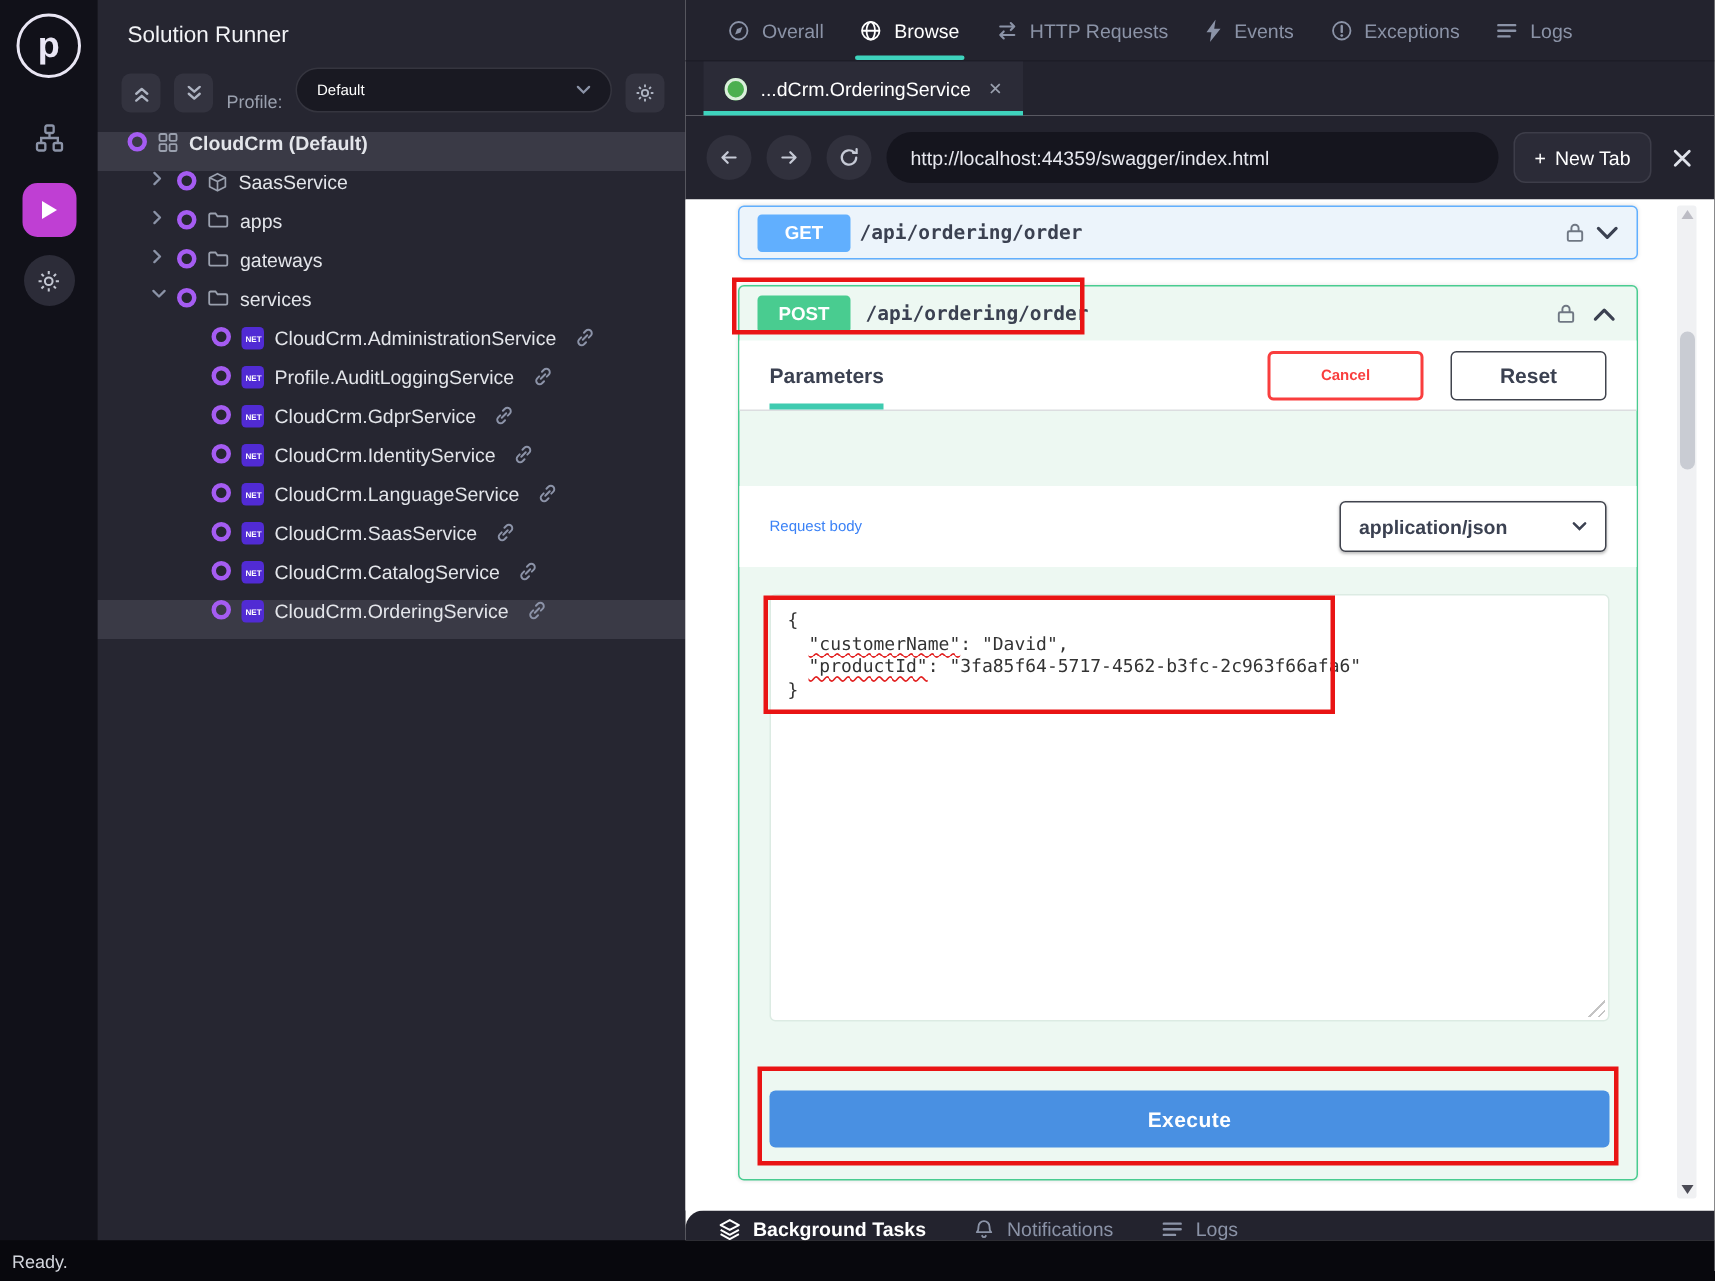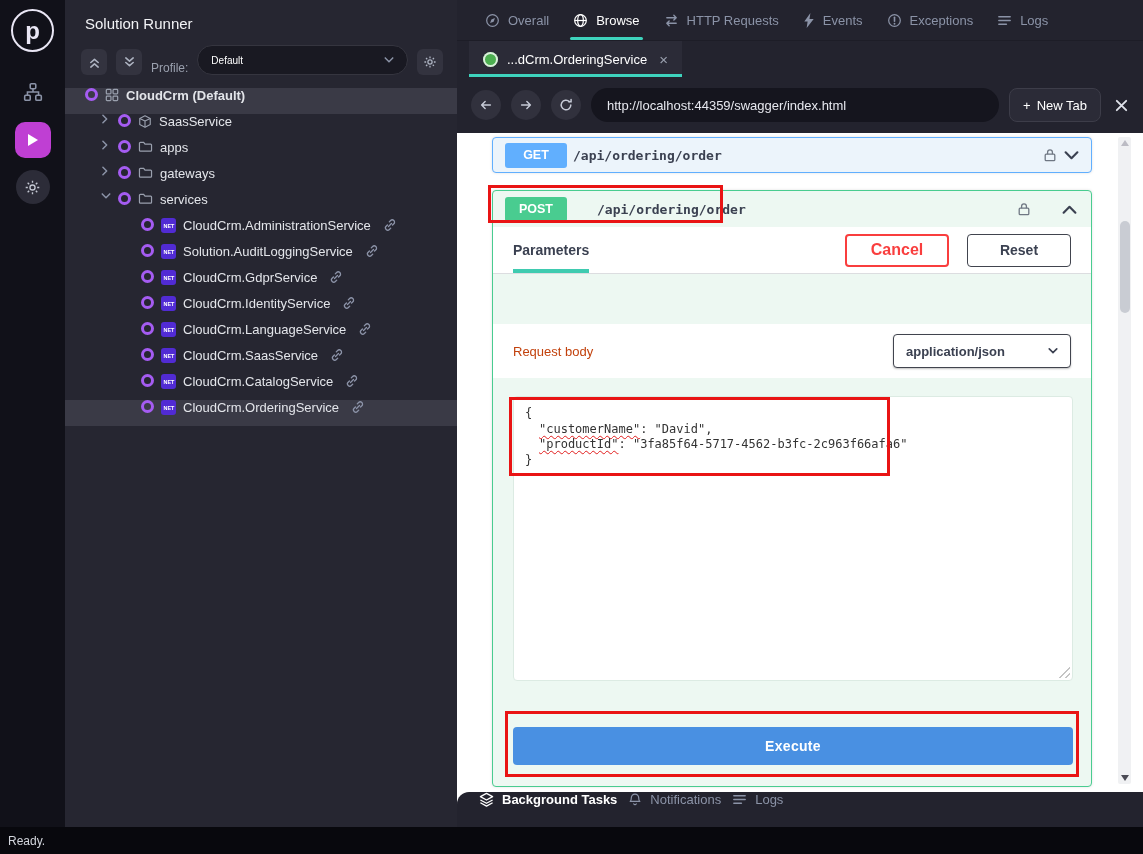--- a/index.html
+++ b/index.html
@@ -63,7 +63,7 @@
   .lock{color:#6f7783;display:flex;cursor:pointer}
   .op-chev{color:#3b4151;display:flex;cursor:pointer}
   .post-block{position:absolute;left:35px;top:57px;width:600px;height:597px;background:#edf8f2;border:1px solid #49cc90;border-radius:4px;box-shadow:0 0 3px rgba(0,0,0,.12)}
-  .post-header{position:absolute;top:0;left:0;right:2px;height:36px;display:flex;align-items:center;gap:30px;padding:0 12px}
+  .post-header{position:absolute;top:0;left:0;right:2px;height:36px;display:flex;align-items:center;gap:10px;padding:0 12px}
   .params-row{position:absolute;top:36px;left:0;right:0;height:47px;background:#fff;display:flex;align-items:center;padding:0 20px;border-bottom:1px solid rgba(59,65,81,.18)}
   .params-title{align-self:stretch;display:flex;align-items:center;position:relative;font-weight:bold;font-size:14px;color:#3b4151}
   .params-title::after{content:"";position:absolute;left:0;right:0;bottom:0;height:4px;background:#3fcbb0}

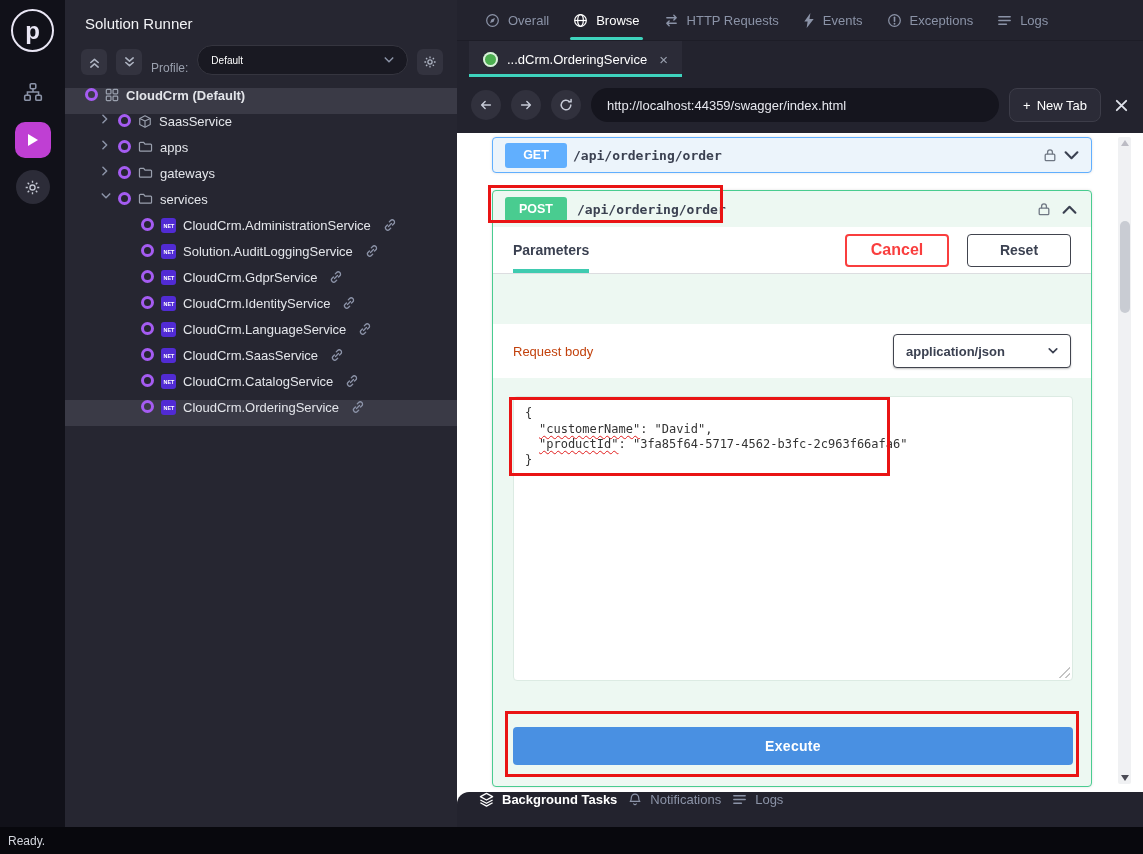--- a/index.html
+++ b/index.html
@@ -255,7 +255,7 @@
         <span class="netbadge">
             <span class="nb-t">NET</span>
           </span>
-        <span>Solution.AuditLoggingService</span>
+        <span>Profile.AuditLoggingService</span>
         <span class="chain">
             <svg width="14" height="14" viewBox="0 0 16 16" fill="none" stroke="currentColor" stroke-width="1.5" stroke-linecap="round">
               <path d="M6.3 9.7l3.4-3.4"></path>

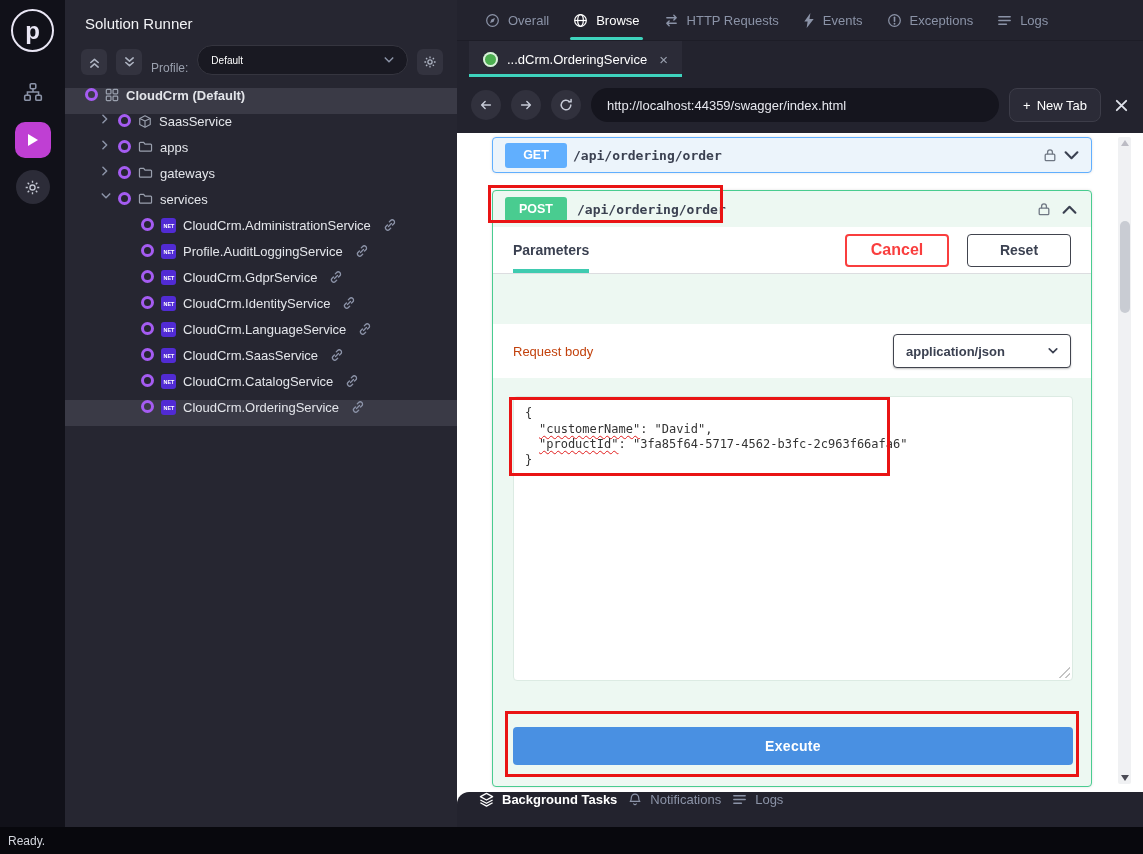--- a/index.html
+++ b/index.html
@@ -68,7 +68,7 @@
   .params-title{align-self:stretch;display:flex;align-items:center;position:relative;font-weight:bold;font-size:14px;color:#3b4151}
   .params-title::after{content:"";position:absolute;left:0;right:0;bottom:0;height:4px;background:#3fcbb0}
   .params-btns{margin-left:auto;display:flex;gap:18px}
-  .btn-cancel{width:104px;height:33px;border:2px solid #f93e3e;color:#f93e3e;background:#fff;border-radius:4px;font-weight:bold;font-size:16px;cursor:pointer}
+  .btn-cancel{width:104px;height:33px;border:2px solid #f93e3e;color:#f93e3e;background:#fff;border-radius:4px;font-weight:bold;font-size:10px;cursor:pointer}
   .btn-reset{width:104px;height:33px;border:1.5px solid #41444e;color:#3b4151;background:#fff;border-radius:4px;font-weight:bold;font-size:14px;cursor:pointer}
   .no-params{position:absolute;top:84px;left:0;right:0;height:49px;display:flex;align-items:center;padding-left:20px;font-size:13px;color:#3b4151}
   .reqbody-row{position:absolute;top:133px;left:0;right:0;height:54px;background:#fff;display:flex;align-items:center;justify-content:space-between;padding:0 20px}

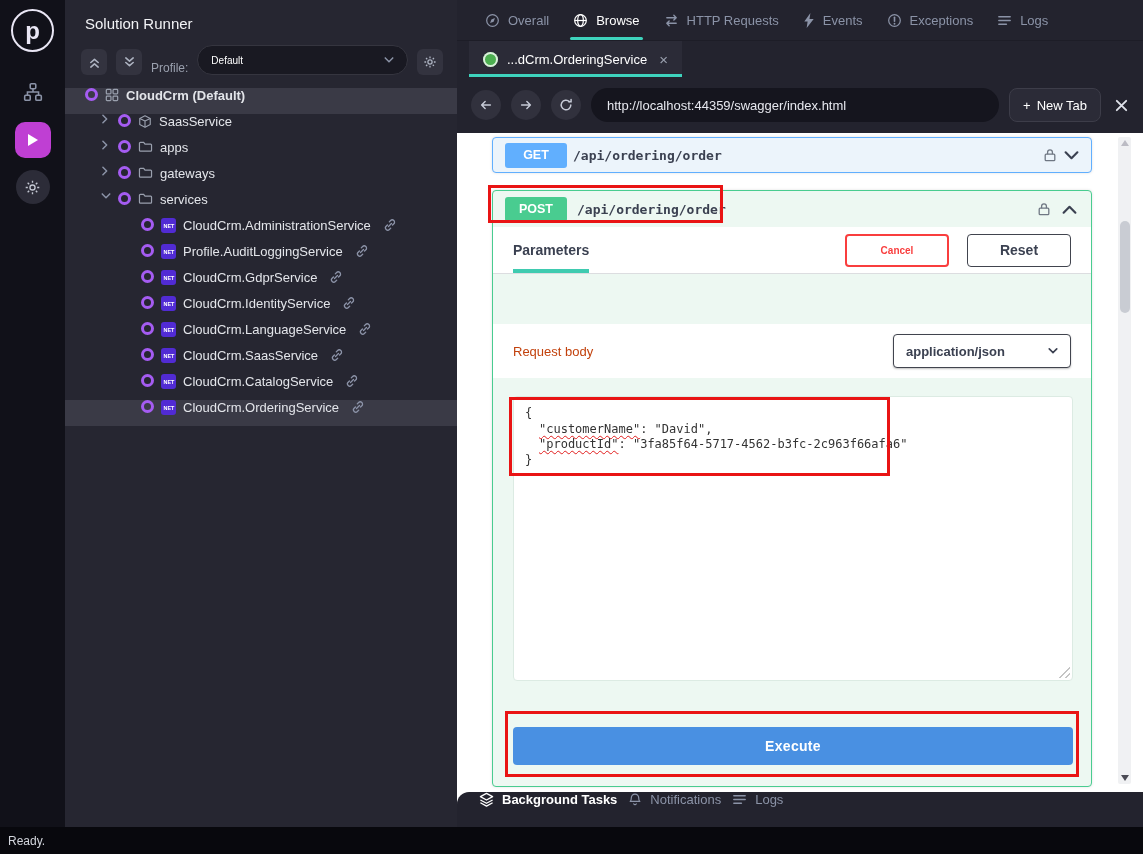--- a/index.html
+++ b/index.html
@@ -72,7 +72,7 @@
   .btn-reset{width:104px;height:33px;border:1.5px solid #41444e;color:#3b4151;background:#fff;border-radius:4px;font-weight:bold;font-size:14px;cursor:pointer}
   .no-params{position:absolute;top:84px;left:0;right:0;height:49px;display:flex;align-items:center;padding-left:20px;font-size:13px;color:#3b4151}
   .reqbody-row{position:absolute;top:133px;left:0;right:0;height:54px;background:#fff;display:flex;align-items:center;justify-content:space-between;padding:0 20px}
-  .reqbody-label{font-size:13px;color:#c2410c}
+  .reqbody-label{font-size:10px;color:#3b82f6}
   .ct-select{width:178px;height:34px;background:#fff;border:1.5px solid #41444e;border-radius:4px;box-shadow:0 1px 2px rgba(0,0,0,.25);display:flex;align-items:center;justify-content:space-between;padding:0 12px;font-size:13px;font-weight:bold;color:#3b4151;cursor:pointer}
   .body-area{position:absolute;top:187px;left:0;right:0;bottom:0}
   .json-box{position:absolute;top:18px;left:20px;width:560px;height:285px;background:#fff;border:1px solid #dcebe3;border-radius:4px;padding:9px 11px;font-family:"DejaVu Sans Mono",monospace;font-size:12px;line-height:15.5px;color:#333}

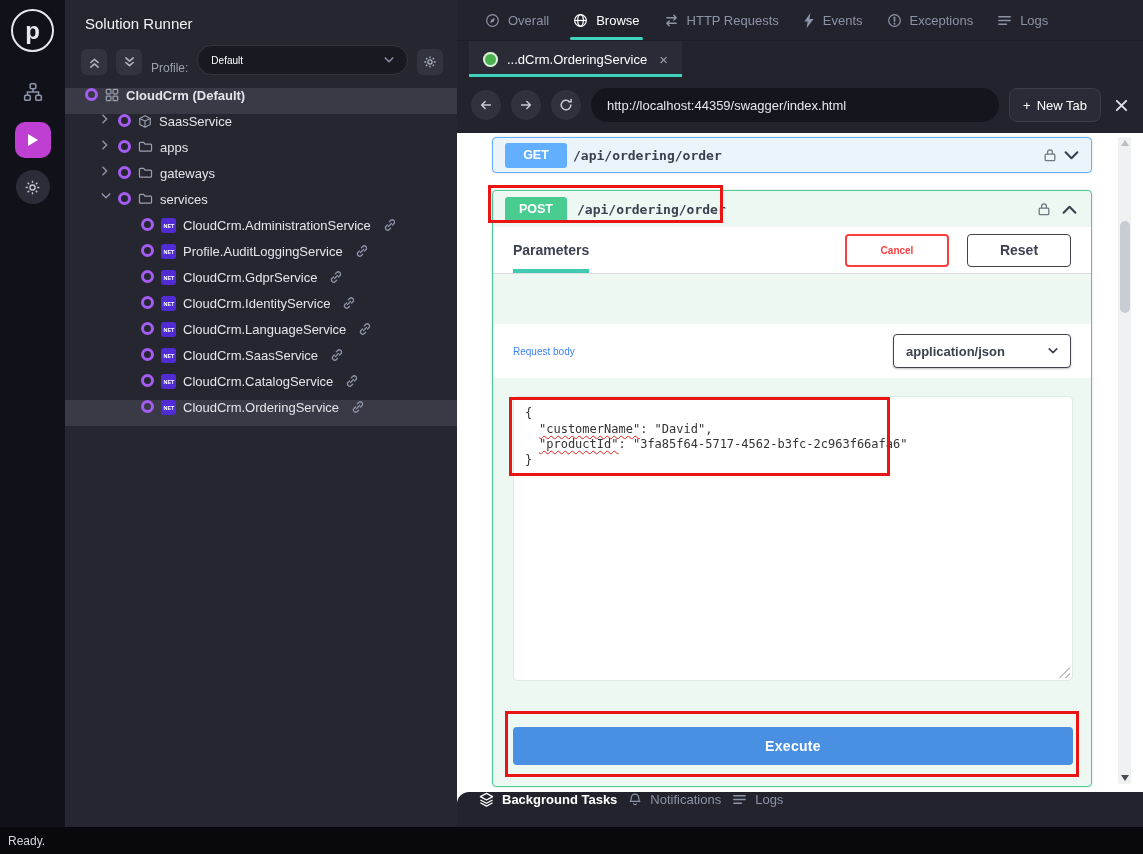--- a/index.html
+++ b/index.html
@@ -90,7 +90,7 @@
   .varrow.down{bottom:3px;border-top:6px solid #4b4b55}
 
   
-  .bottom-bar{height:35px;background:#23232e;border-top-left-radius:12px;display:flex;align-items:flex-start;gap:11px;padding-left:22px;flex:none}
+  .bottom-bar{height:20px;background:#23232e;border-top-left-radius:12px;display:flex;align-items:flex-end;gap:32px;padding-left:22px;flex:none}
   .bb-item{display:flex;align-items:center;gap:8px;font-size:13px;color:#8b93a7;cursor:pointer}
   .bb-item.strong{color:#fff;font-weight:bold}
   .status{position:absolute;left:0;top:827px;width:1143px;height:27px;background:#08080d;color:#d3d6dd;font-size:12px;display:flex;align-items:center;padding-left:8px}

